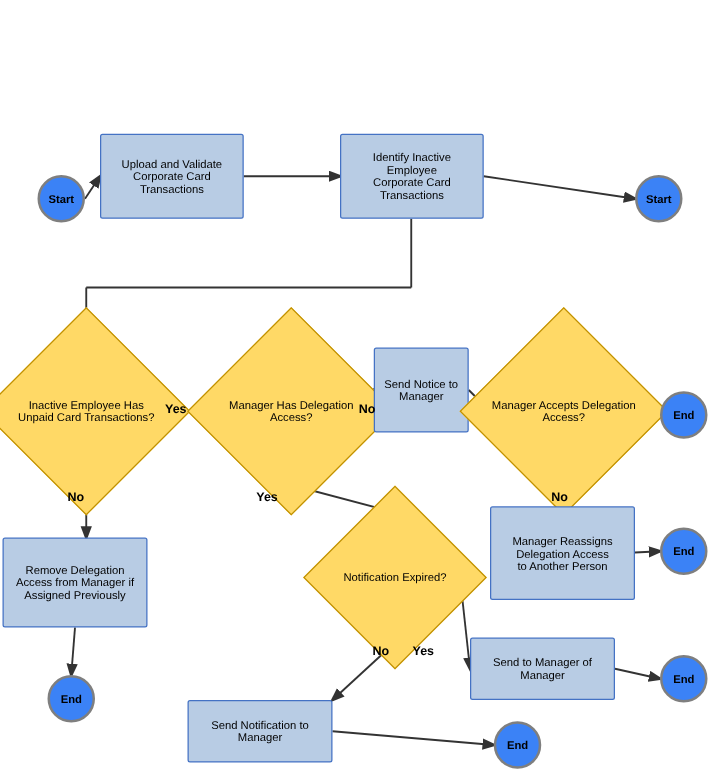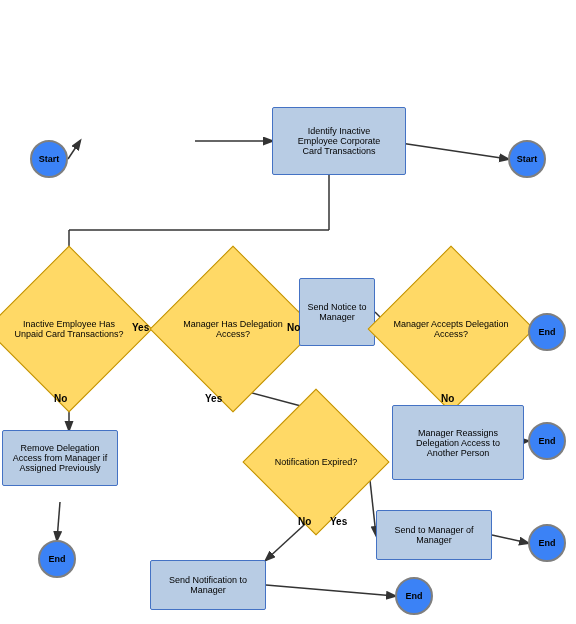--- a/index.html
+++ b/index.html
@@ -121,6 +121,9 @@
     <span>Start</span>
   </div>
 
+  <div class="node rect-node" style="left:80px;top:107px;width:115px;height:68px;padding:4px;">
+    <span>Upload and Validate Corporate Card Transactions</span>
+  </div>
 
   <div class="node rect-node" style="left:272px;top:107px;width:134px;height:68px;padding:16px;">
     <span>Identify Inactive Employee Corporate Card Transactions</span>

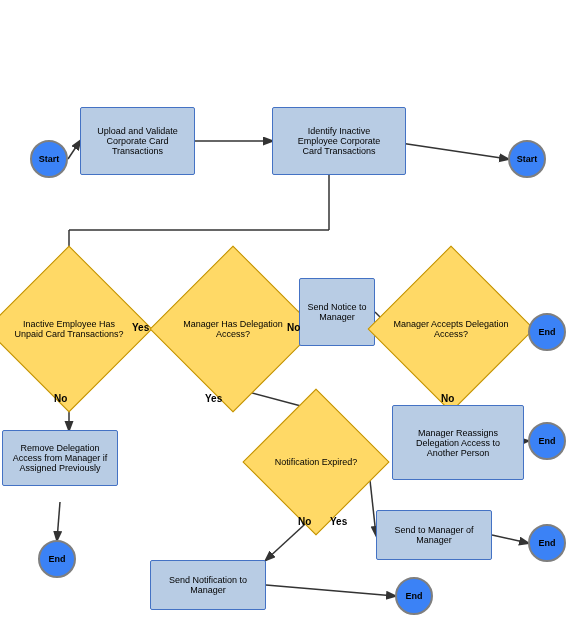--- a/index.html
+++ b/index.html
@@ -125,7 +125,7 @@
     <span>Upload and Validate Corporate Card Transactions</span>
   </div>
 
-  <div class="node rect-node" style="left:272px;top:107px;width:134px;height:68px;padding:16px;">
+  <div class="node rect-node" style="left:272px;top:107px;width:115px;height:68px;padding:16px;">
     <span>Identify Inactive Employee Corporate Card Transactions</span>
   </div>
 

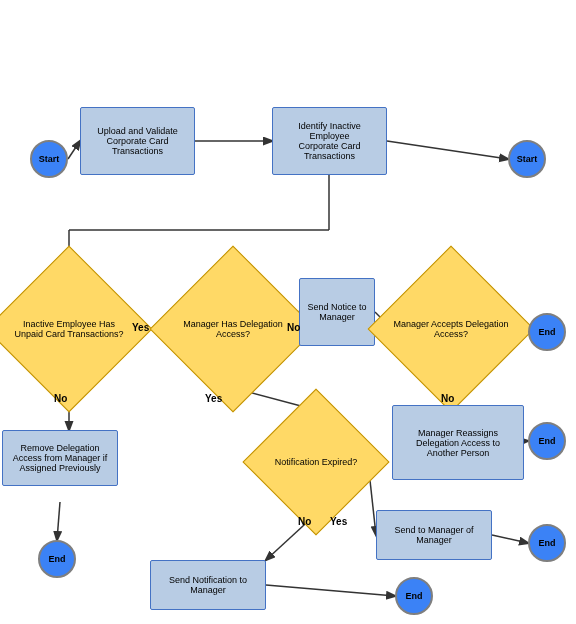--- a/index.html
+++ b/index.html
@@ -169,7 +169,7 @@
     </div>
   </div>
 
-  <div class="node rect-node" style="left:392px;top:405px;width:132px;height:75px;padding:16px;">
+  <div class="node rect-node" style="left:392px;top:405px;width:116px;height:75px;padding:16px;">
     <span>Manager Reassigns Delegation Access to Another Person</span>
   </div>
 

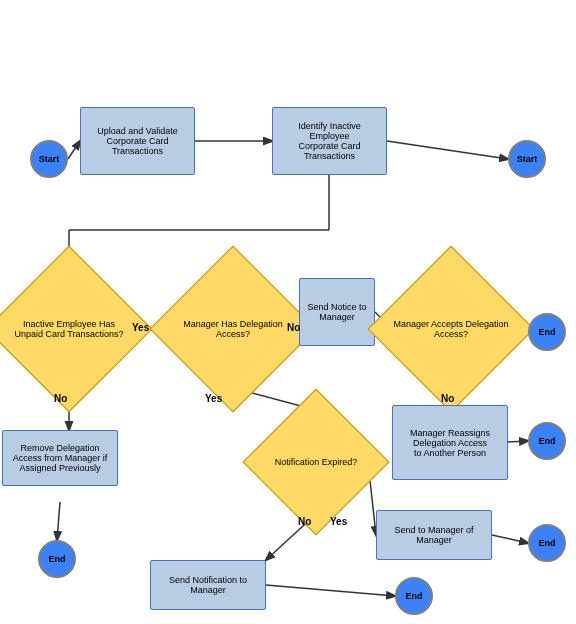--- a/index.html
+++ b/index.html
@@ -159,7 +159,7 @@
     <span>End</span>
   </div>
 
-  <div class="node rect-node" style="left:2px;top:430px;width:116px;height:56px;padding:4px;">
+  <div class="node rect-node" style="left:2px;top:430px;width:116px;height:72px;padding:4px;">
     <span>Remove Delegation Access from Manager if Assigned Previously</span>
   </div>
 

